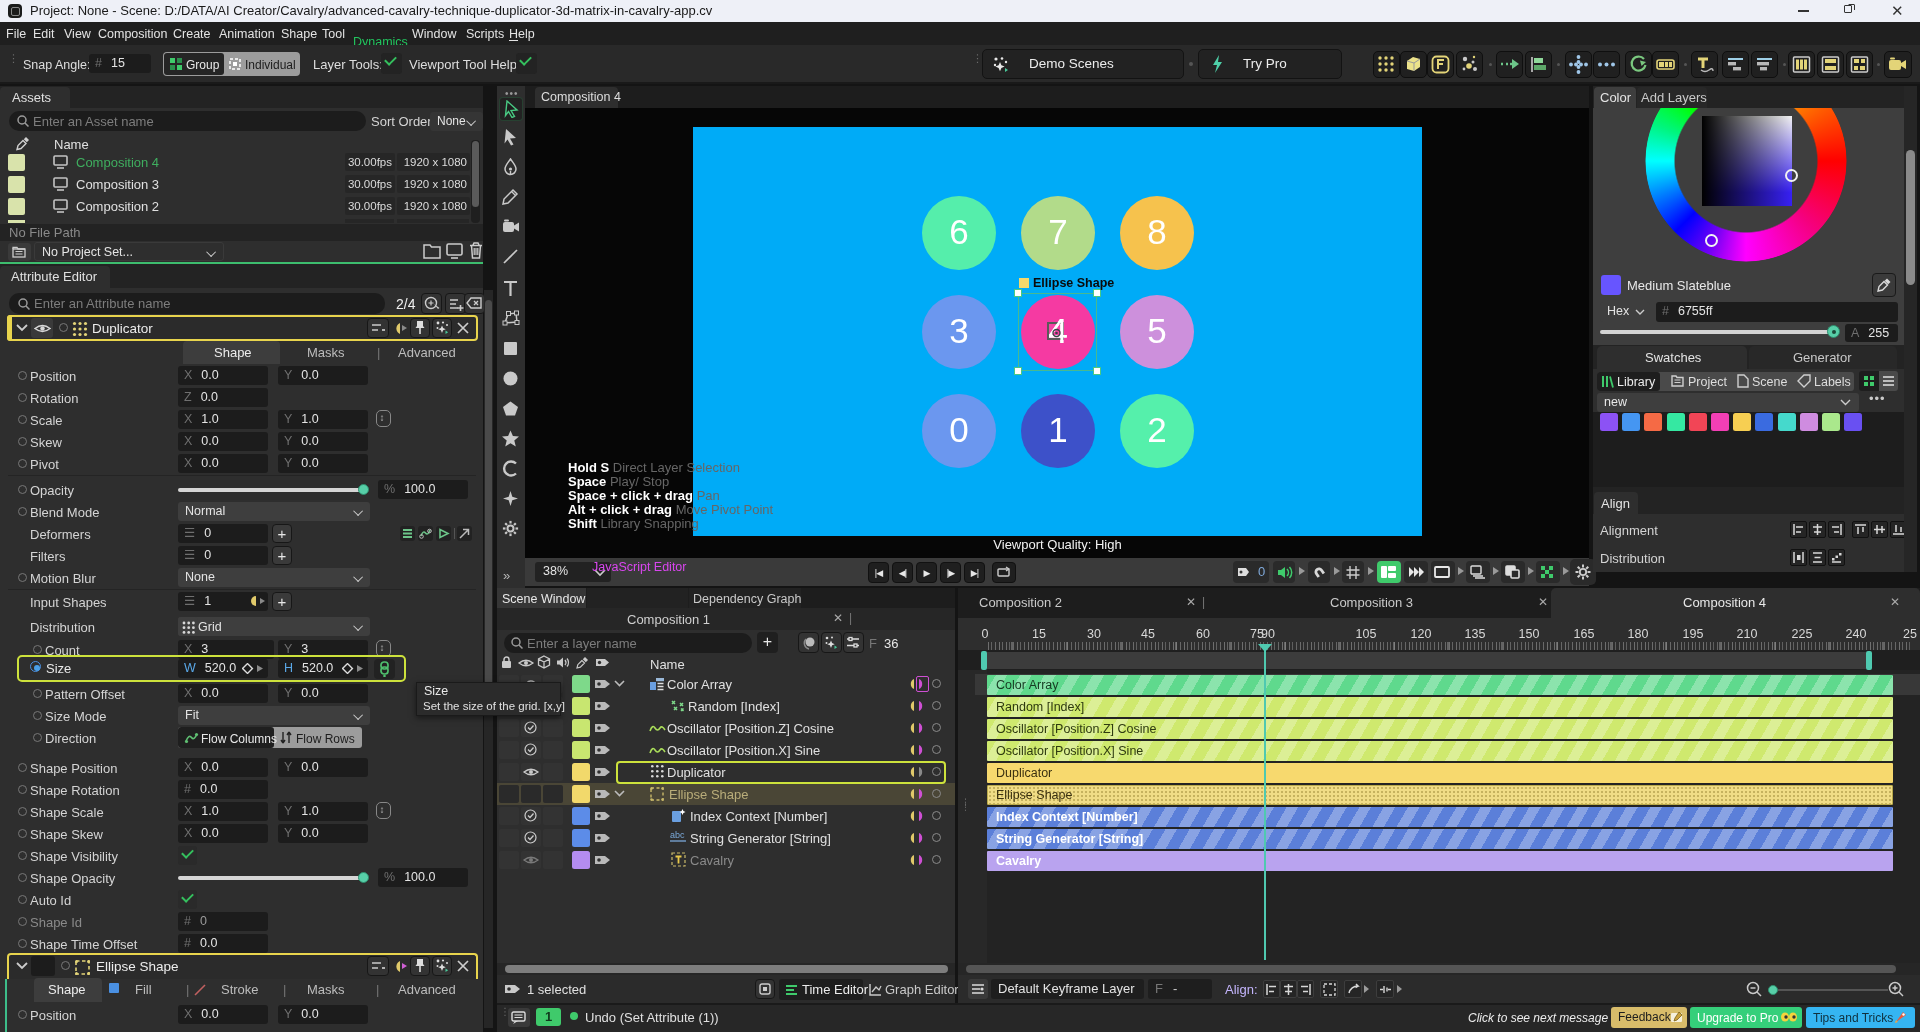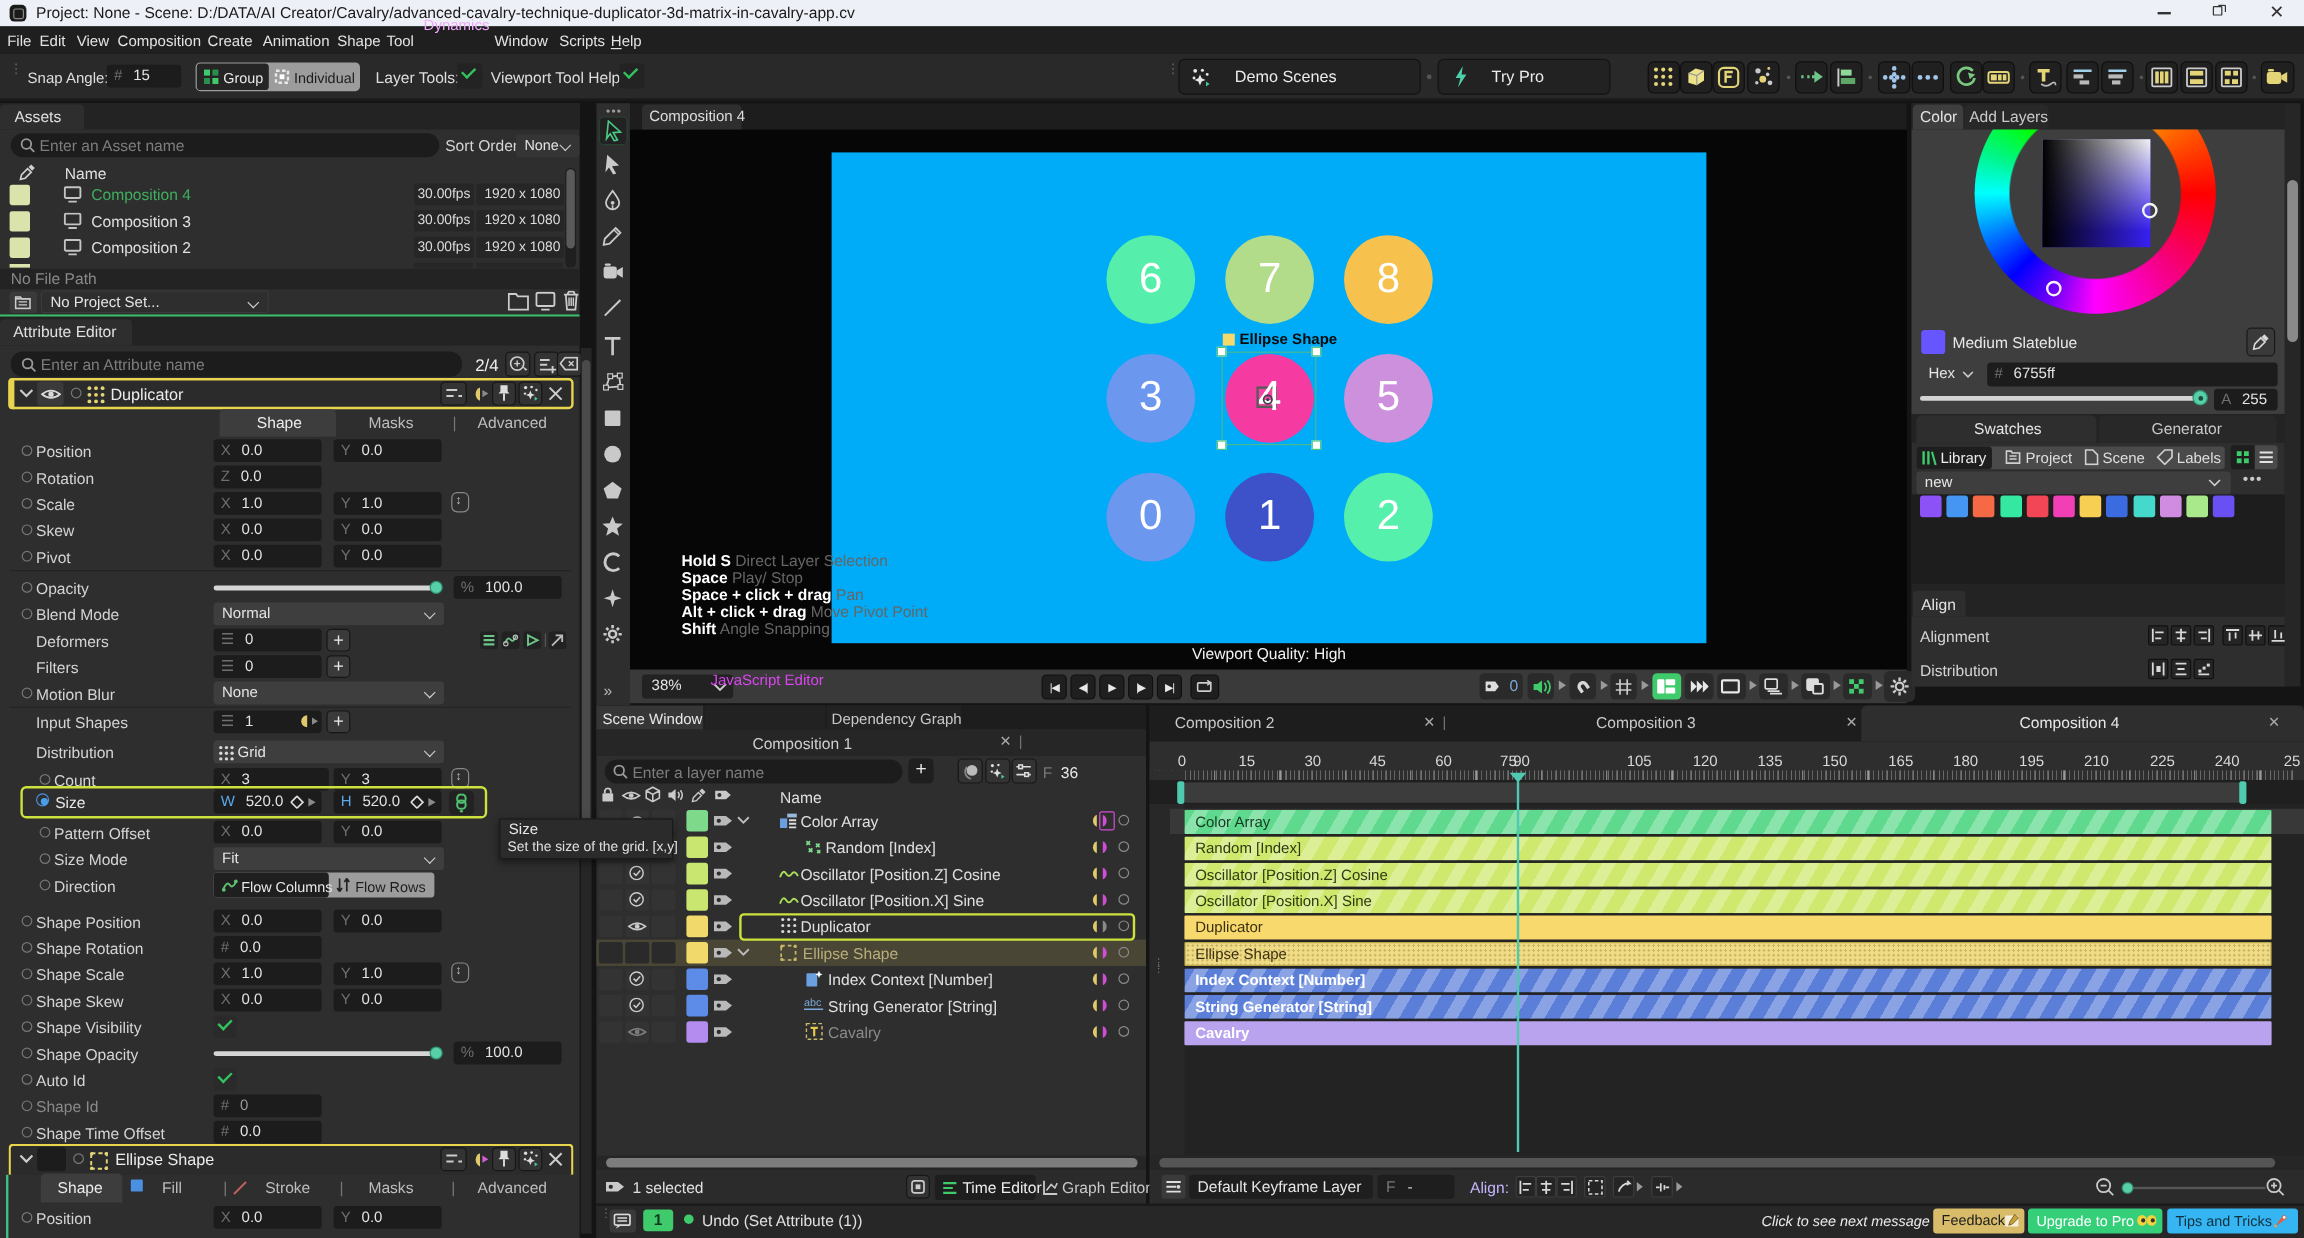--- a/index.html
+++ b/index.html
@@ -34,7 +34,7 @@
 <div class="a" style="left:219px;top:27px;font-size:12.5px;color:#e3e3e3">Animation</div>
 <div class="a" style="left:281px;top:27px;font-size:12.5px;color:#e3e3e3">Shape</div>
 <div class="a" style="left:322px;top:27px;font-size:12.5px;color:#e3e3e3">Tool</div>
-<div class="a" style="left:353px;top:14px;font-size:12.5px;color:#f0abfc">Dynamics</div>
+<div class="a" style="left:353px;top:35px;font-size:12.5px;color:#22c55e">Dynamics</div>
 <div class="a" style="left:412px;top:27px;font-size:12.5px;color:#e3e3e3">Window</div>
 <div class="a" style="left:466px;top:27px;font-size:12.5px;color:#e3e3e3">Scripts</div>
 <div class="a" style="left:509px;top:27px;font-size:12.5px;color:#e3e3e3"><u style="text-decoration-thickness:1px;text-underline-offset:2px">H</u>elp</div>

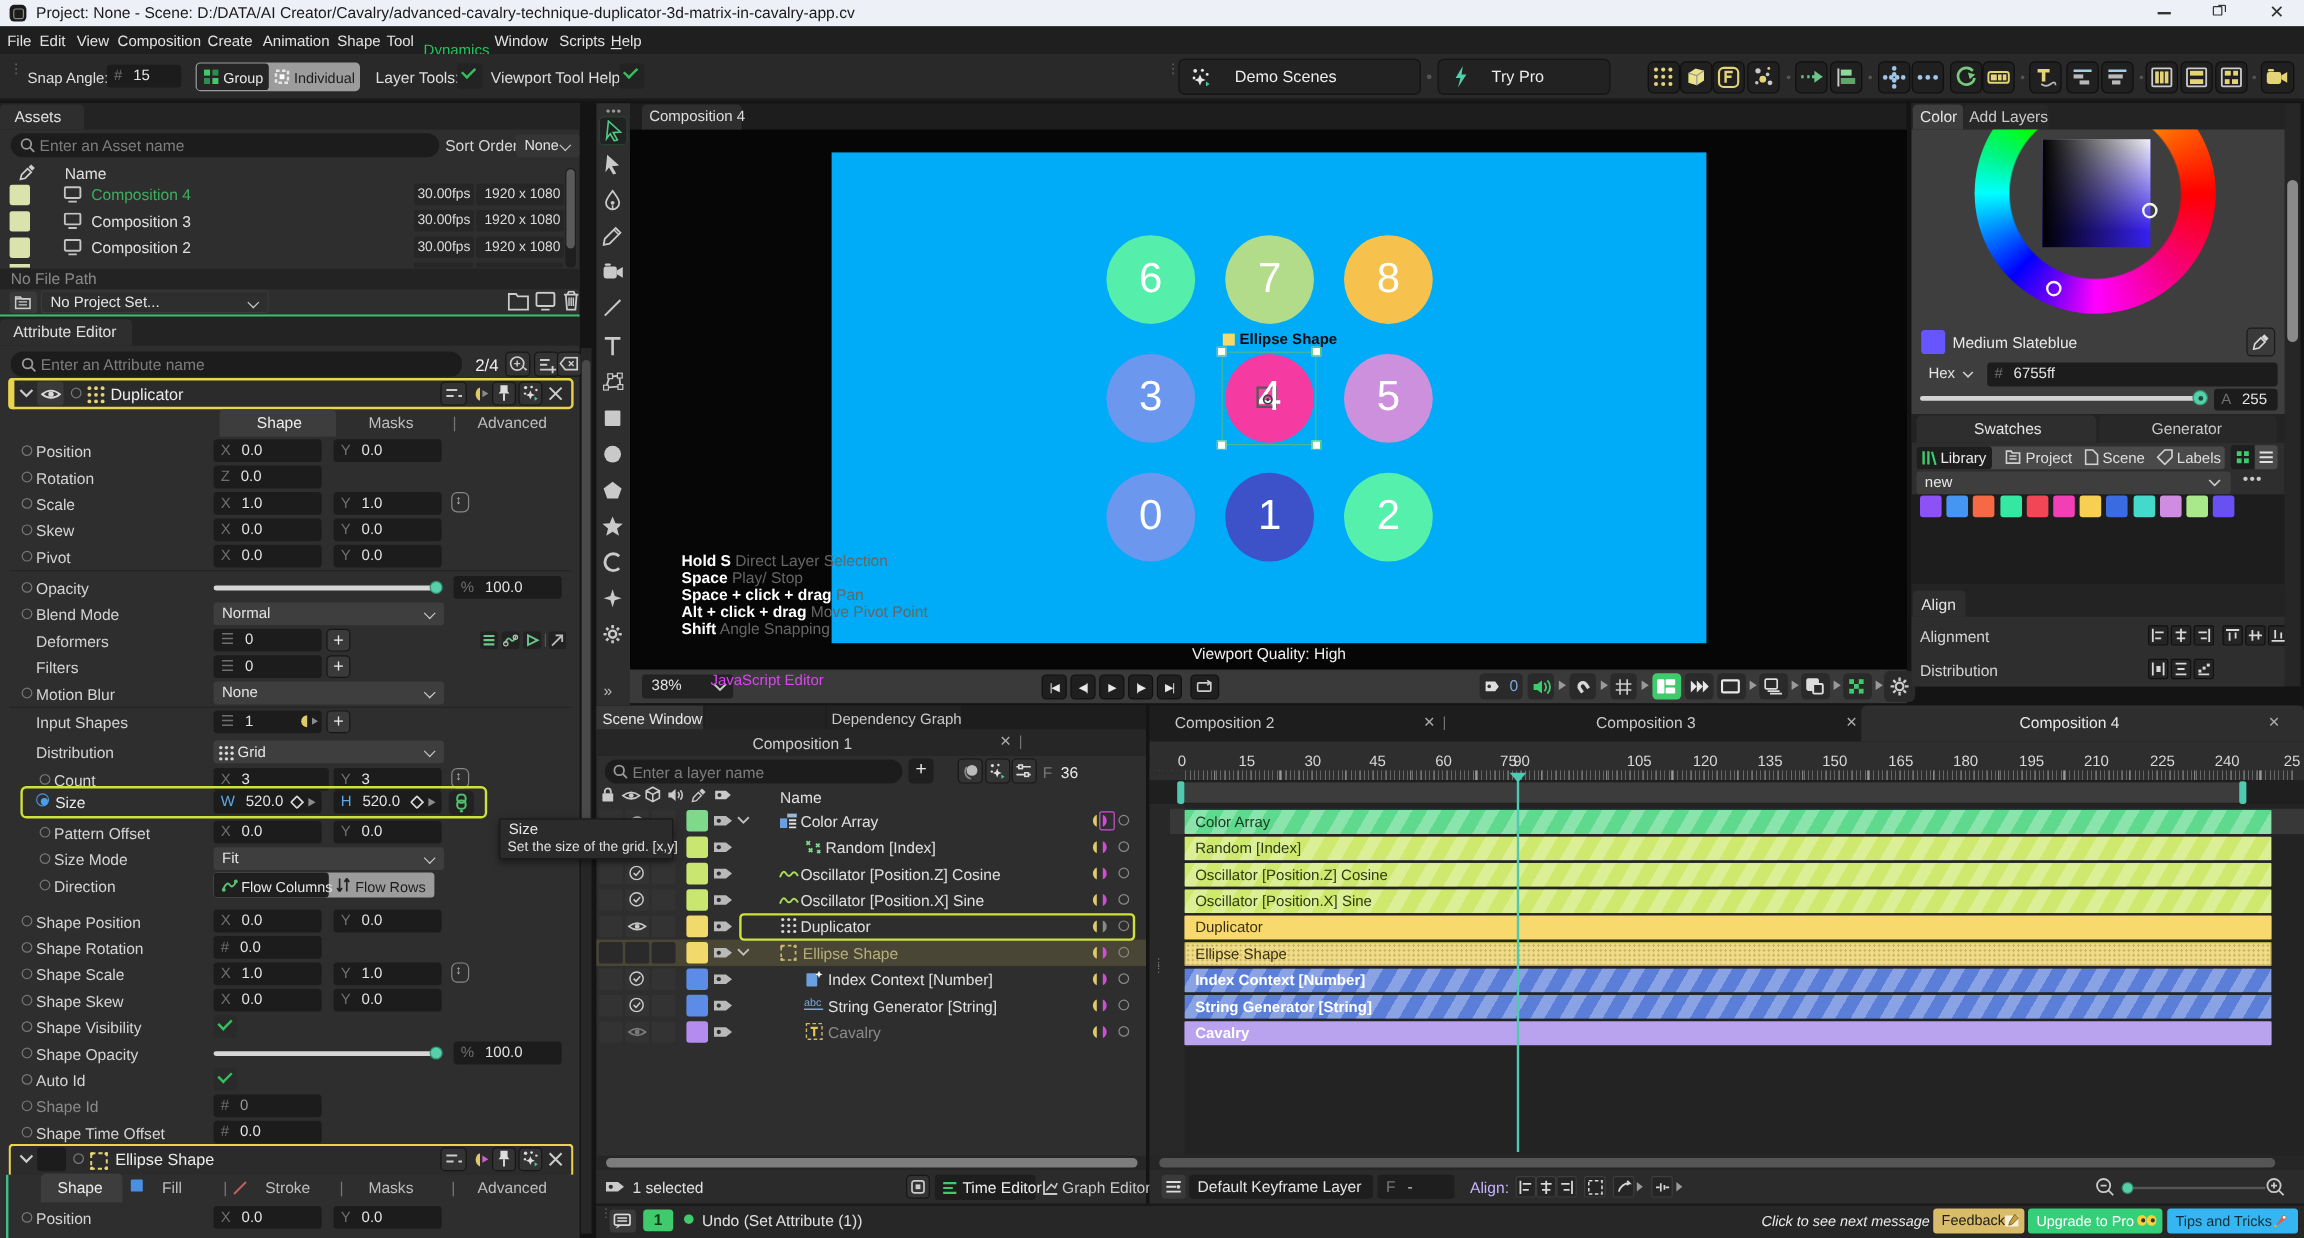--- a/index.html
+++ b/index.html
@@ -701,7 +701,7 @@
 <div class="a" style="left:568px;top:474px;font-size:13px;font-weight:700;color:#fff">Space<span style="font-weight:400;color:#666"> Play/ Stop</span></div>
 <div class="a" style="left:568px;top:488px;font-size:13px;font-weight:700;color:#fff">Space + click + drag<span style="font-weight:400;color:#666"> Pan</span></div>
 <div class="a" style="left:568px;top:502px;font-size:13px;font-weight:700;color:#fff">Alt + click + drag<span style="font-weight:400;color:#666"> Move Pivot Point</span></div>
-<div class="a" style="left:568px;top:516px;font-size:13px;font-weight:700;color:#fff">Shift<span style="font-weight:400;color:#666"> Angle Snapping</span></div>
+<div class="a" style="left:568px;top:516px;font-size:13px;font-weight:700;color:#fff">Shift<span style="font-weight:400;color:#666"> Library Snapping</span></div>
 <div class="a" style="left:693px;top:537px;width:729px;text-align:center;font-size:13px;color:#f2f2f2">Viewport Quality: High</div>
 <div class="a" style="left:525px;top:558px;width:1064px;height:28px;background:#3a3a3a"></div>
 <div class="a" style="left:535px;top:562px;width:76px;height:20px;background:#222;border-radius:3px;color:#e4e4e4;font-size:12.5px;padding:2px 0 0 8px">38%</div>

